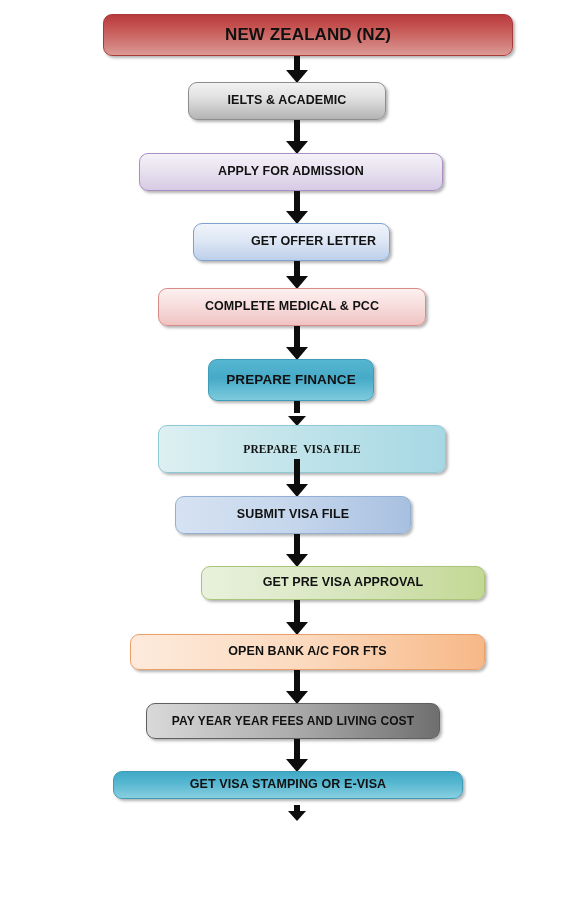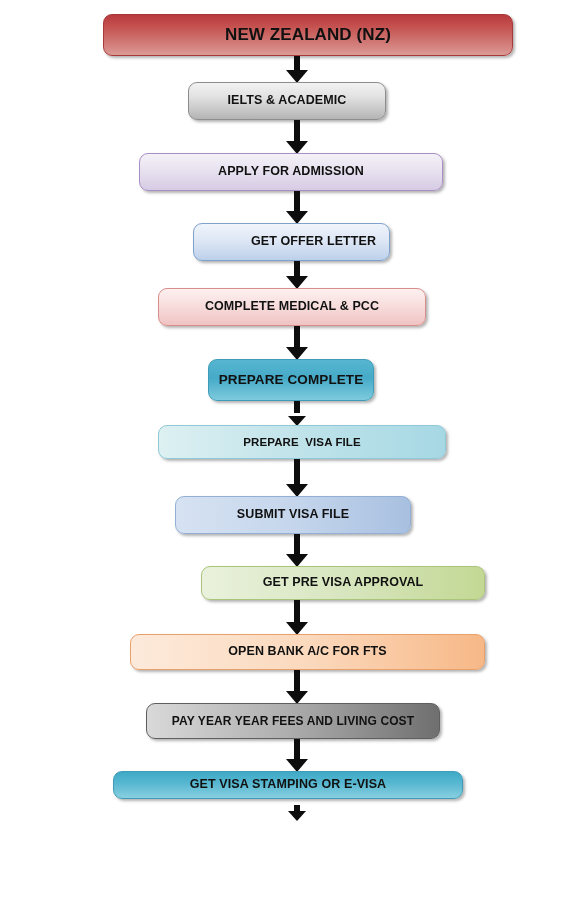--- a/index.html
+++ b/index.html
@@ -232,7 +232,7 @@
   </div>
 
   <div class="node n-finance">
-    <span class="label">PREPARE COMPLETE</span>
+    <span class="label">PREPARE FINANCE</span>
   </div>
 
   <div class="arrow a6 short">

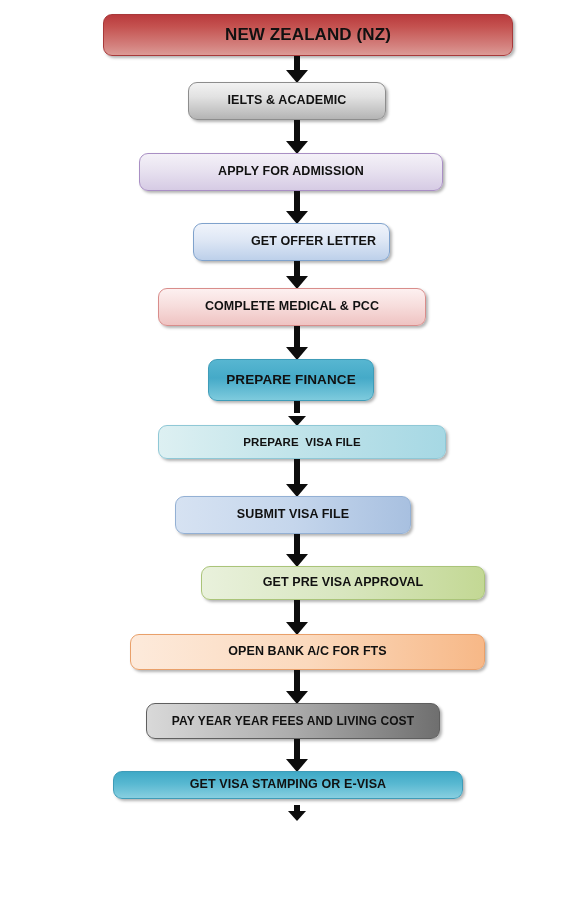--- a/index.html
+++ b/index.html
@@ -112,10 +112,11 @@
     border: 1px solid #3f9cb8;
   }
   .n-prepvisa {
-    left: 158px; top: 425px; width: 288px; height: 34px;
+    left: 158px; top: 425px; width: 288px; height: 48px;
     font-size: 11.5px;
     background: linear-gradient(to right, #ddf0f2 0%, #c2e4ea 45%, #a6d8e4 100%);
     border: 1px solid #8fc8d6;
+    font-family: Liberation Serif, serif;
   }
   .n-submitvisa {
     left: 175px; top: 496px; width: 236px; height: 38px;

